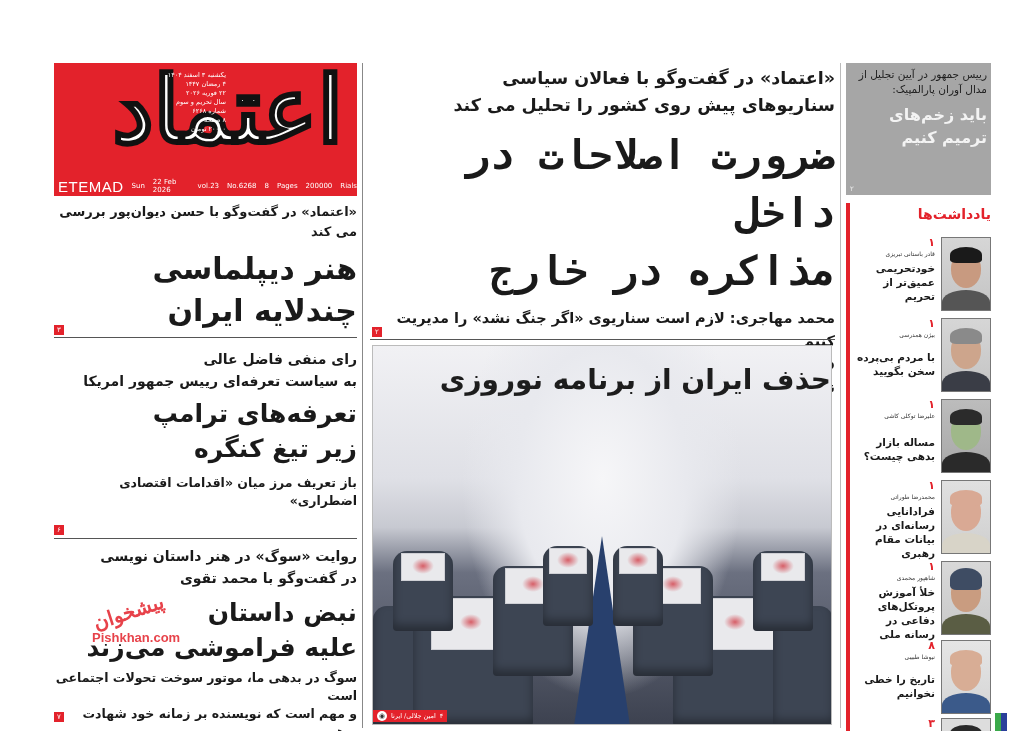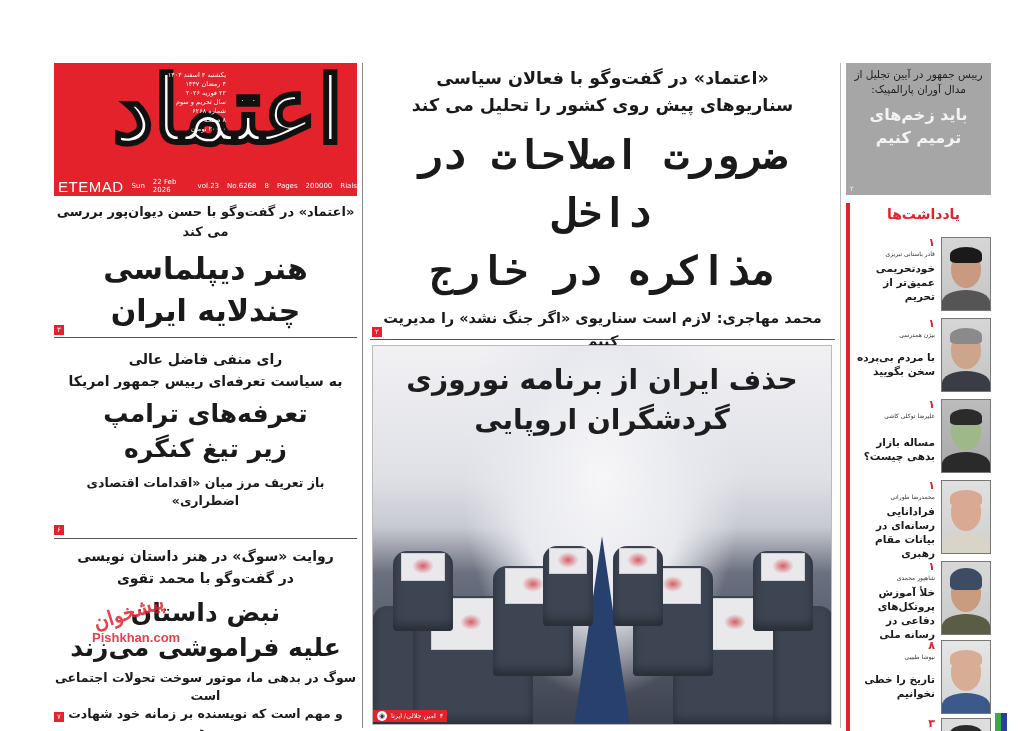--- a/index.html
+++ b/index.html
@@ -5,7 +5,7 @@
   * { box-sizing: border-box; margin: 0; padding: 0; }
   html, body { width: 1024px; height: 731px; background: #ffffff; overflow: hidden; }
   body { position: relative; font-family: "DejaVu Sans", sans-serif; color: #1a1a1a; }
-  .rtl { direction: rtl; text-align: center; }
+  .rtl { direction: rtl; }
 
   
   #masthead { position: absolute; left: 54px; top: 63px; width: 303px; height: 133px; background: #e3222b; overflow: hidden; }

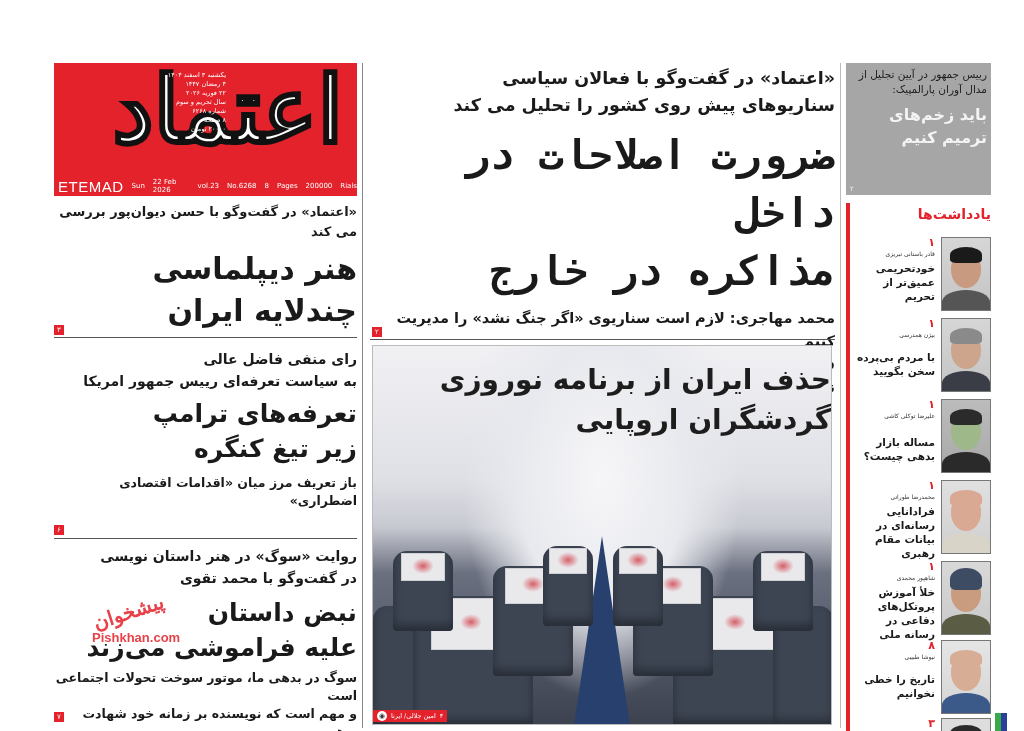--- a/index.html
+++ b/index.html
@@ -169,7 +169,6 @@
 
   <div class="photo-headline rtl">
     <div>حذف ایران از برنامه نوروزی</div>
-    <div>گردشگران اروپایی</div>
   </div>
   <div class="photo-credit">
     <span>۴</span>

